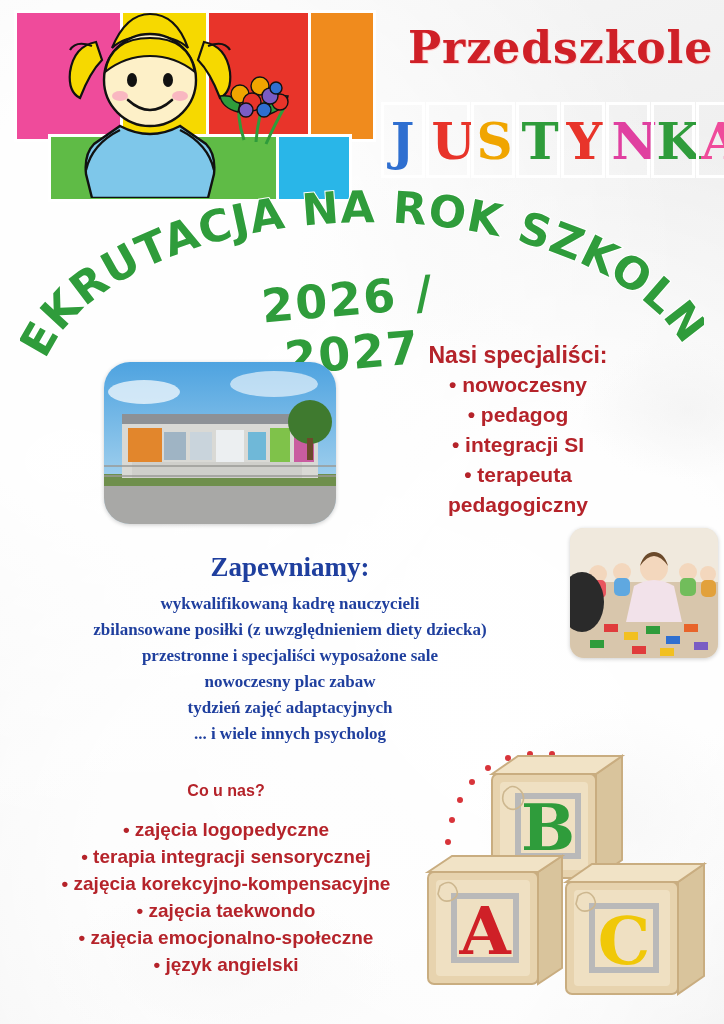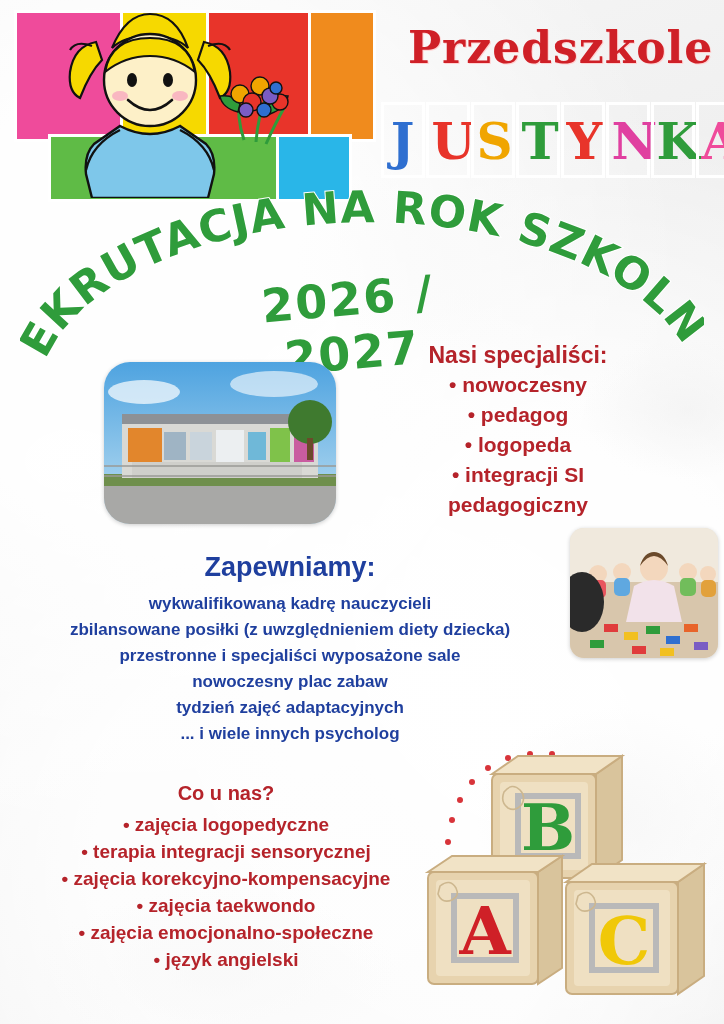--- a/index.html
+++ b/index.html
@@ -300,7 +300,6 @@
     <div class="head">Nasi specjaliści:</div>
     <div>• nowoczesny</div>
     <div>• pedagog</div>
-    <div>•  logopeda</div>
     <div>• integracji SI</div>
     <div>pedagogiczny</div>
   </div>

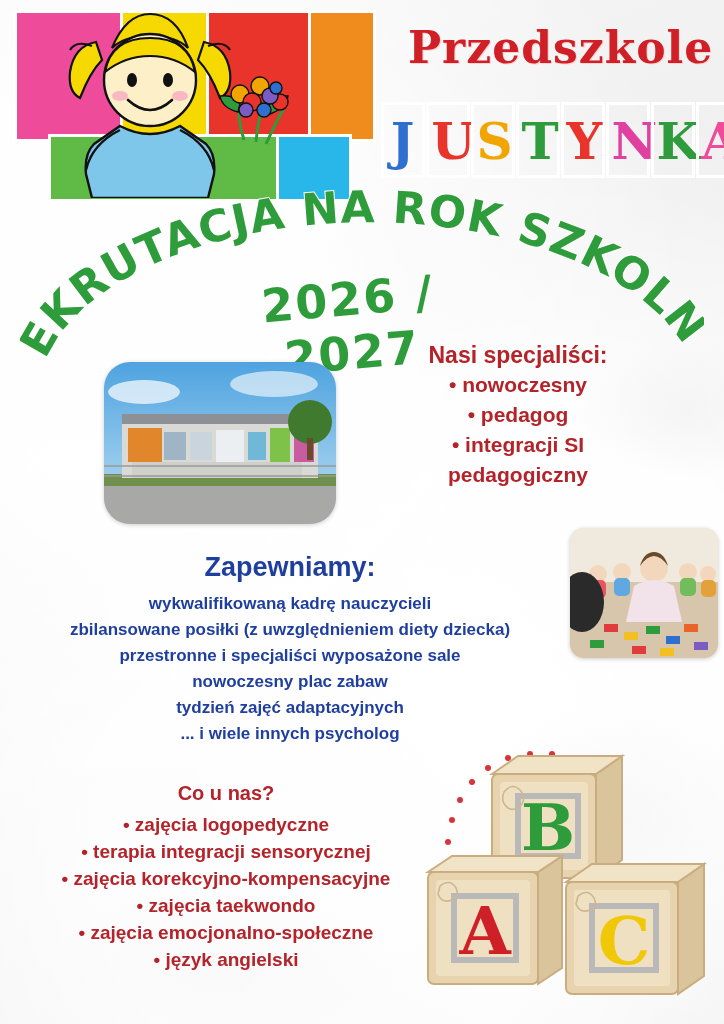--- a/index.html
+++ b/index.html
@@ -301,6 +301,7 @@
     <div>• nowoczesny</div>
     <div>• pedagog</div>
     <div>• integracji SI</div>
+    <div>• terapeuta</div>
     <div>pedagogiczny</div>
   </div>
 

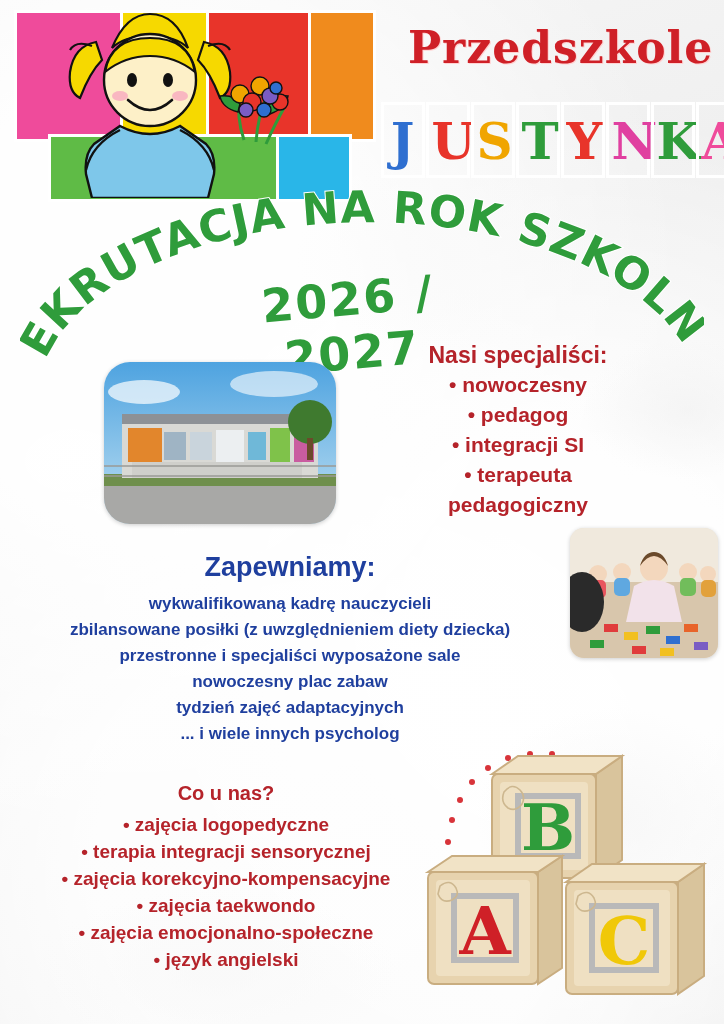--- a/index.html
+++ b/index.html
@@ -153,6 +153,7 @@
     text-align: center;
     color: #1f3f9e;
     font-weight: bold;
+    font-family: Liberation Serif, serif;
   }
   .zapewniamy .head { font-size: 27px; margin-bottom: 8px; }
   .zapewniamy .line { font-size: 17px; line-height: 26px; }

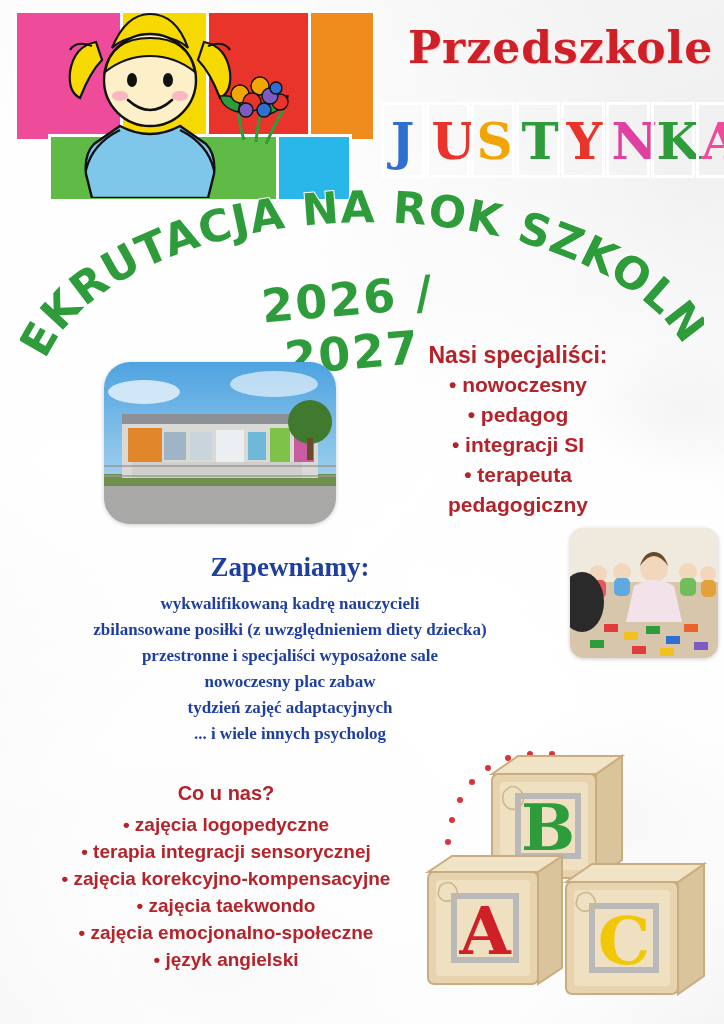--- a/index.html
+++ b/index.html
@@ -167,7 +167,7 @@
     color: #b5232a;
     font-weight: bold;
   }
-  .conas .head { font-size: 20px; margin-bottom: 6px; }
+  .conas .head { font-size: 16px; margin-bottom: 16px; }
   .conas .line { font-size: 19px; line-height: 27px; }
 
   

